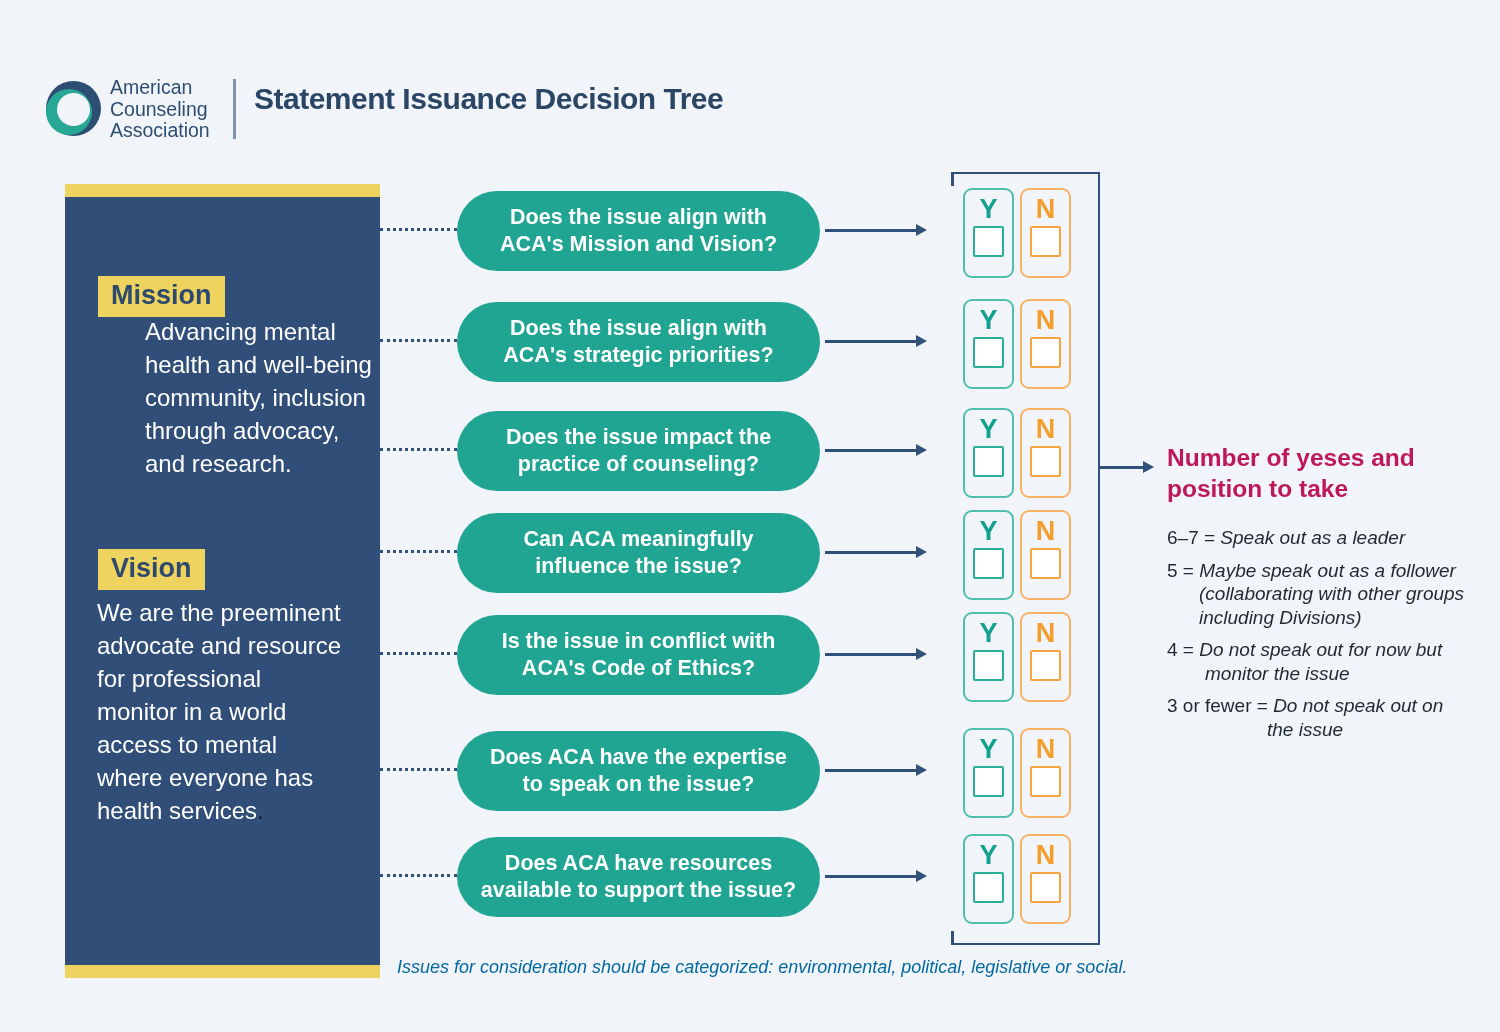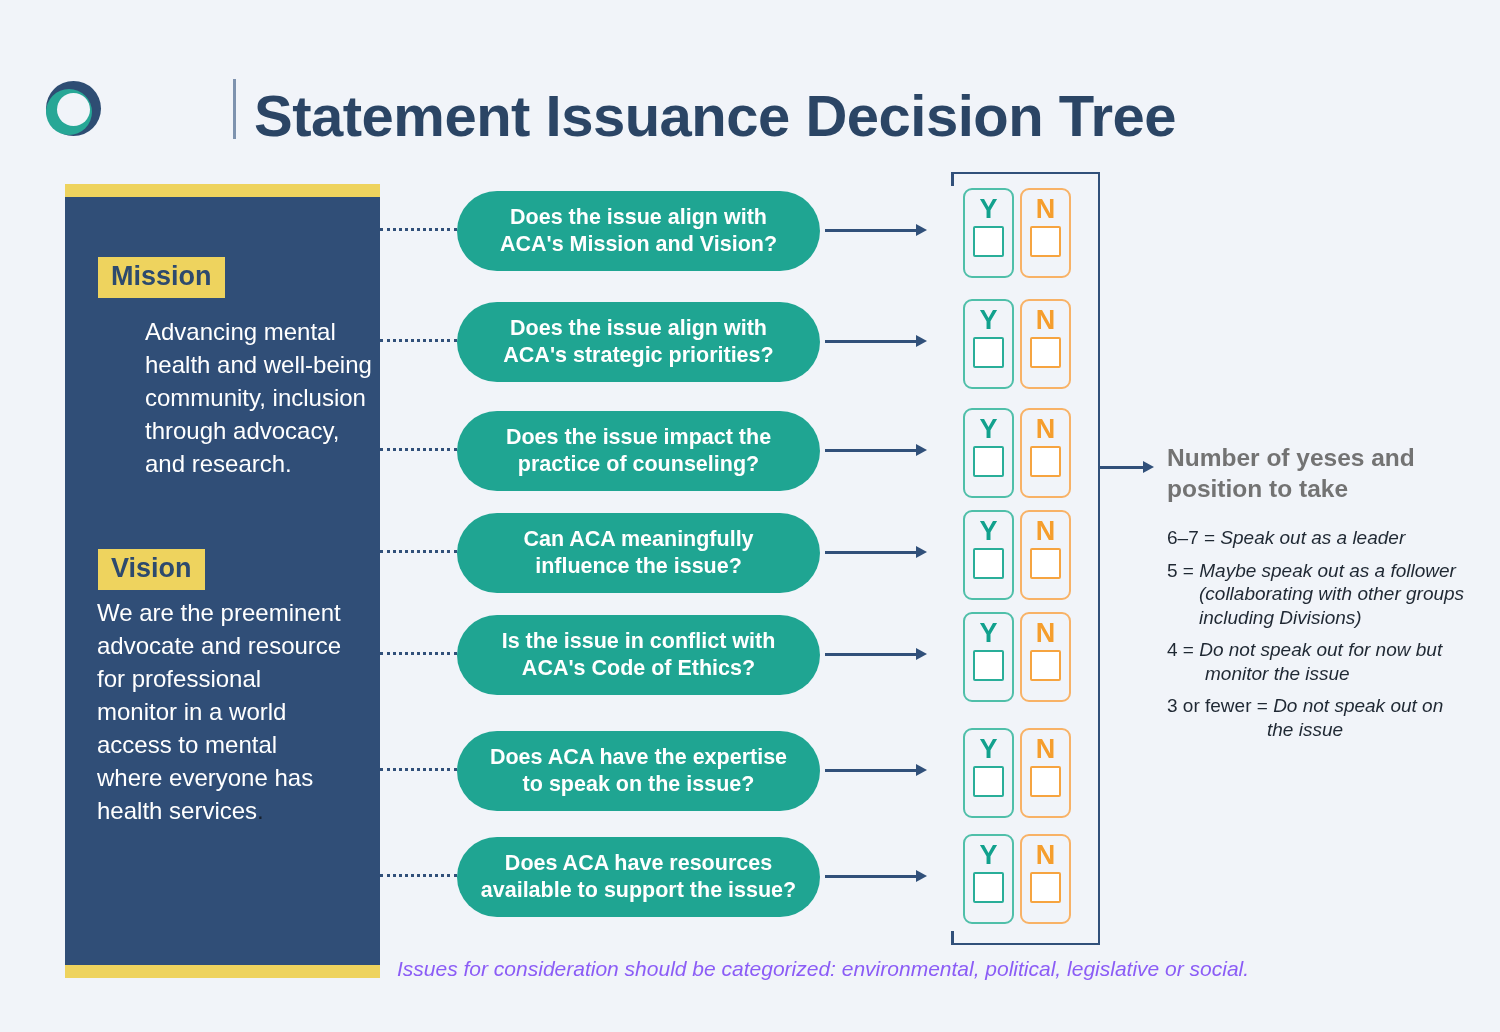--- a/index.html
+++ b/index.html
@@ -81,6 +81,11 @@
   <div class="logo-outer"></div>
   <div class="logo-teal"></div>
   <div class="logo-white"></div>
+  <div class="logo-text">
+    <div>American</div>
+    <div>Counseling</div>
+    <div>Association</div>
+  </div>
   <div class="header-divider"></div>
   <div class="page-title">Statement Issuance Decision Tree</div>
 

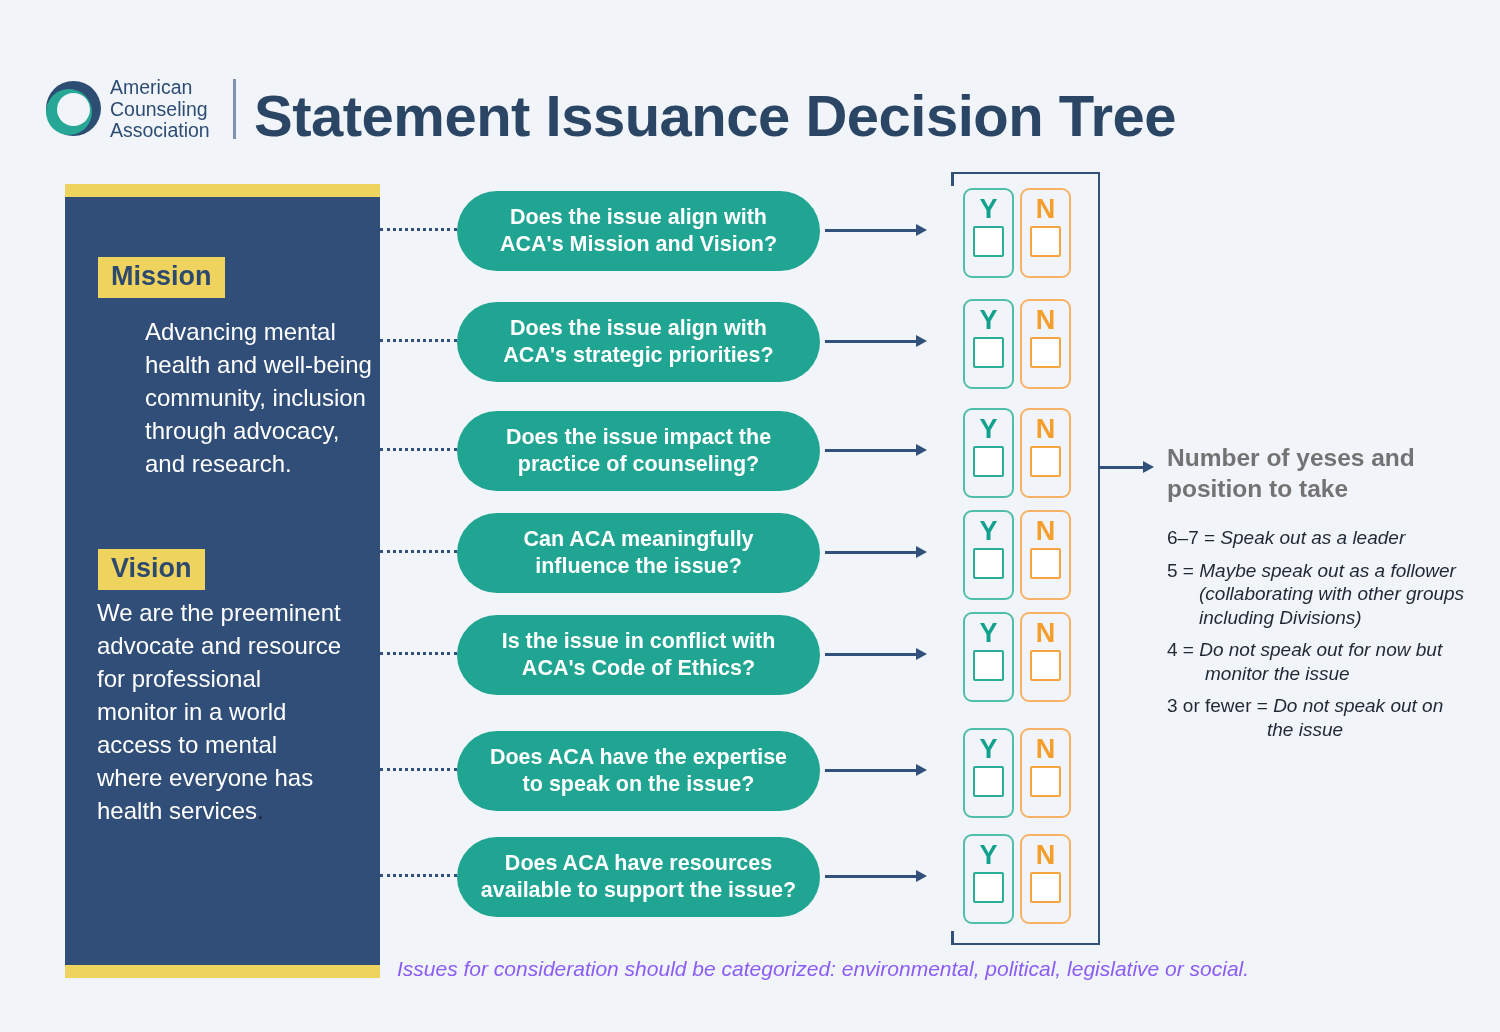--- a/index.html
+++ b/index.html
@@ -16,7 +16,7 @@
   .header-divider{position:absolute;left:233px;top:79px;width:2.5px;height:60px;background:#7e93af;}
   .page-title{
     position:absolute;left:254px;top:82px;color:#2b4565;
-    font-size:58px;font-weight:800;letter-spacing:-0.5px;white-space:nowrap;
+    font-size:30px;font-weight:800;letter-spacing:-0.5px;white-space:nowrap;
   }
   
   .sidebar-strip{position:absolute;left:65px;width:315px;height:13px;background:#eed35e;}

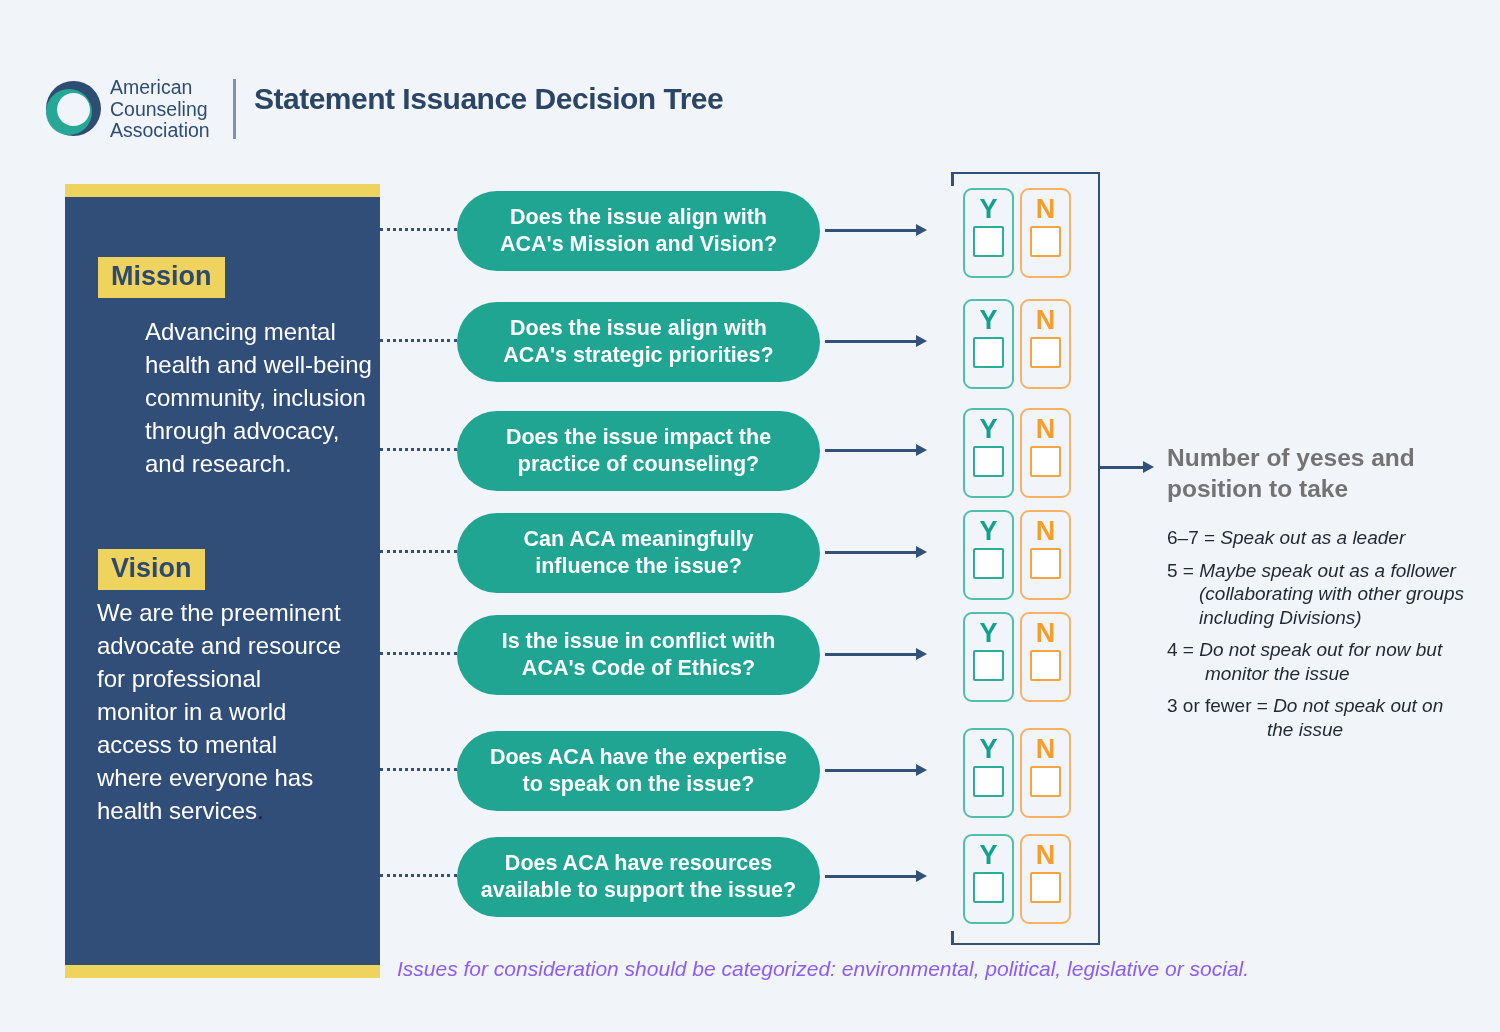--- a/index.html
+++ b/index.html
@@ -27,7 +27,7 @@
     position:absolute;left:33px;display:inline-block;background:#eed35e;color:#2d4a6e;
     font-size:27px;font-weight:700;padding:4px 13px 6px 13px;
   }
-  .mission-label{top:60px;}
+  .mission-label{top:79px;}
   .vision-label{top:352px;}
   .side-text{position:absolute;left:32px;width:280px;color:#ffffff;font-size:24px;line-height:33px;}
   .mission-text{top:118px;margin-left:48px;}

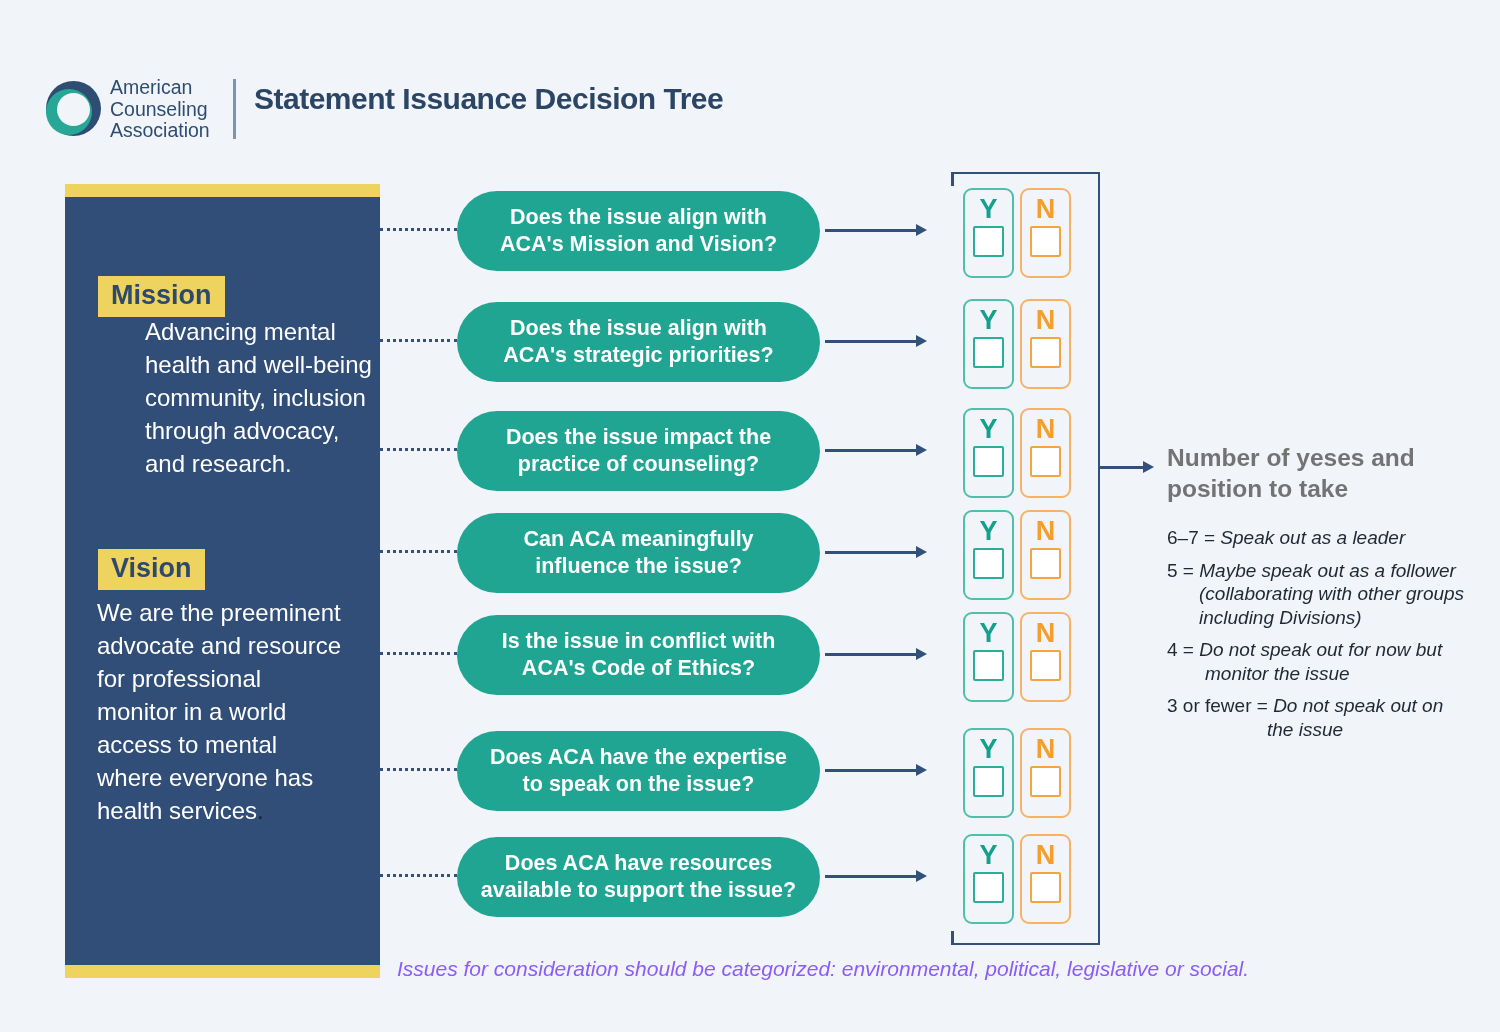--- a/index.html
+++ b/index.html
@@ -62,7 +62,7 @@
   .result-arrow-line{position:absolute;left:1098px;top:466px;width:46px;height:2.5px;background:#31507a;}
   .result-arrow-head{position:absolute;left:1143px;top:460.5px;width:0;height:0;
     border-left:11px solid #31507a;border-top:6.5px solid transparent;border-bottom:6.5px solid transparent;}
-  .result-heading{position:absolute;left:1167px;top:442px;color:#737373;font-size:24.5px;font-weight:700;line-height:31px;}
+  .result-heading{position:absolute;left:1167px;top:442px;color:#be185d;font-size:24.5px;font-weight:700;line-height:31px;}
   .rules{position:absolute;left:1167px;top:526px;width:345px;color:#1f2833;font-size:19px;line-height:23.5px;}
   .rule{margin-bottom:9px;}
   .rule-value{font-style:italic;}

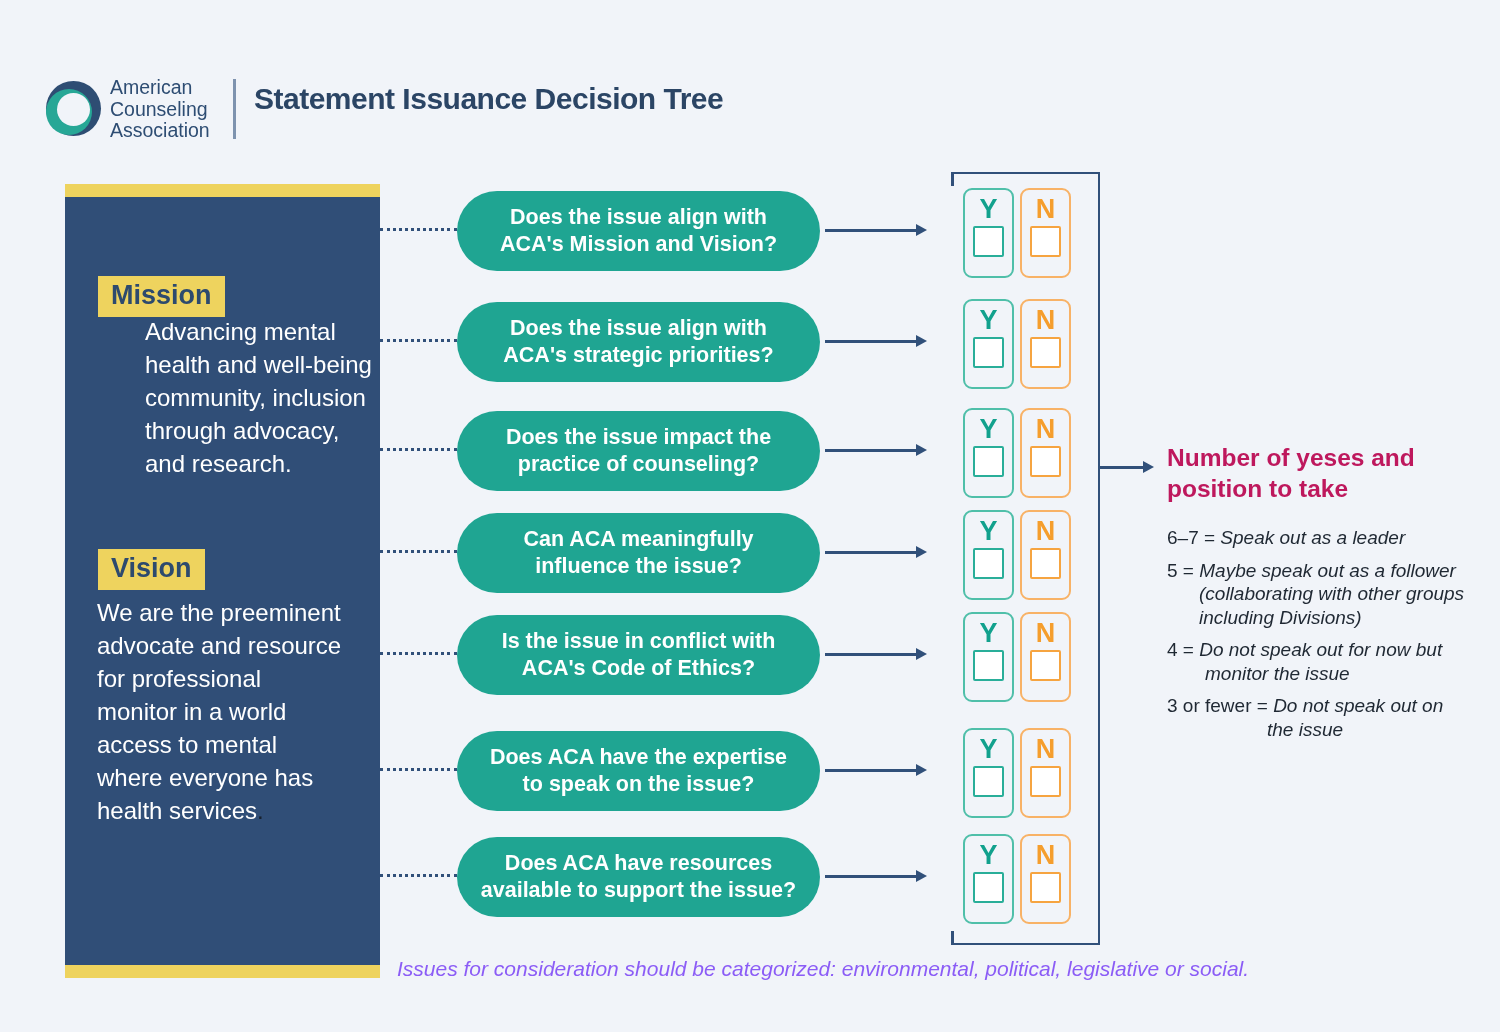--- a/index.html
+++ b/index.html
@@ -71,7 +71,7 @@
   .indent-38{padding-left:38px;}
   .indent-100{padding-left:100px;}
   
-  .footnote{position:absolute;left:397px;top:957px;font-style:italic;font-size:21px;color:#8b5cf6;white-space:nowrap;}
+  .footnote{position:absolute;left:397px;top:957px;font-style:italic;font-size:18px;color:#0369a1;white-space:nowrap;}
 </style>
 </head>
 <body>

